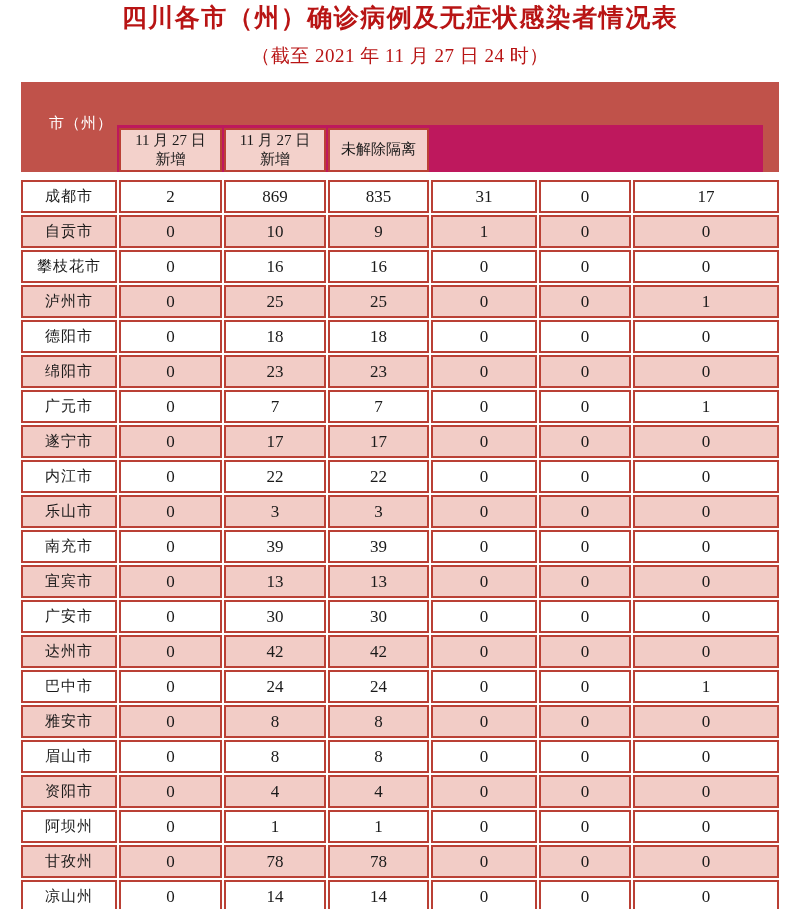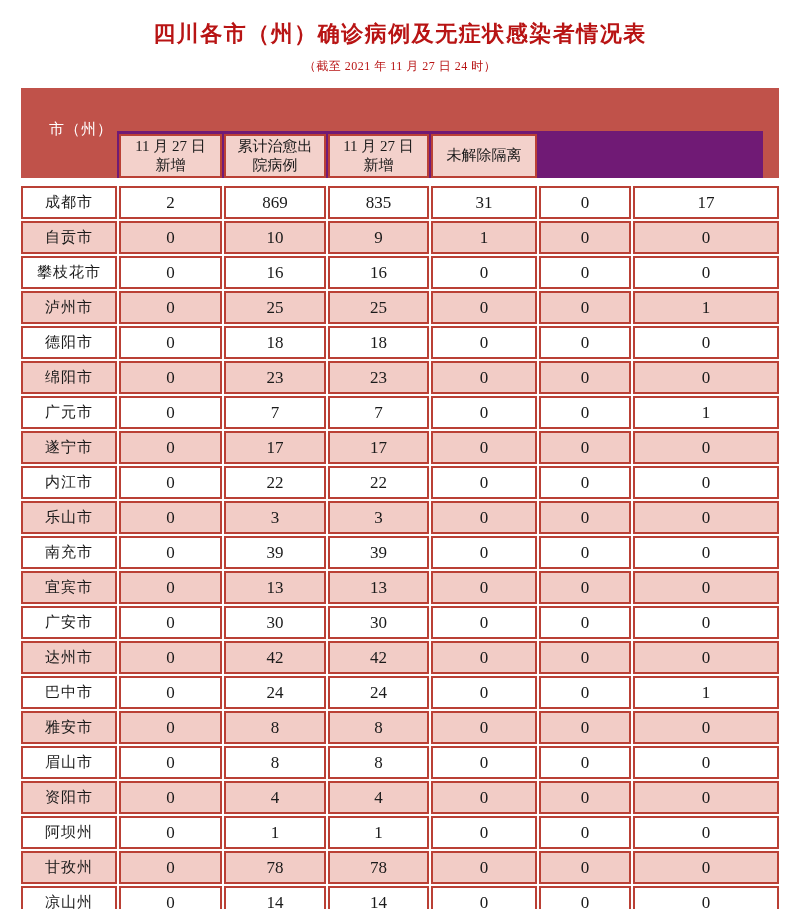--- a/index.html
+++ b/index.html
@@ -21,9 +21,9 @@
     overflow:hidden;
   }
   .page-title{
-    margin-top:19px;
+    margin-top:1px;
     text-align:center;
-    font-size:22px;
+    font-size:25px;
     font-weight:bold;
     letter-spacing:1.5px;
     color:var(--title_red);

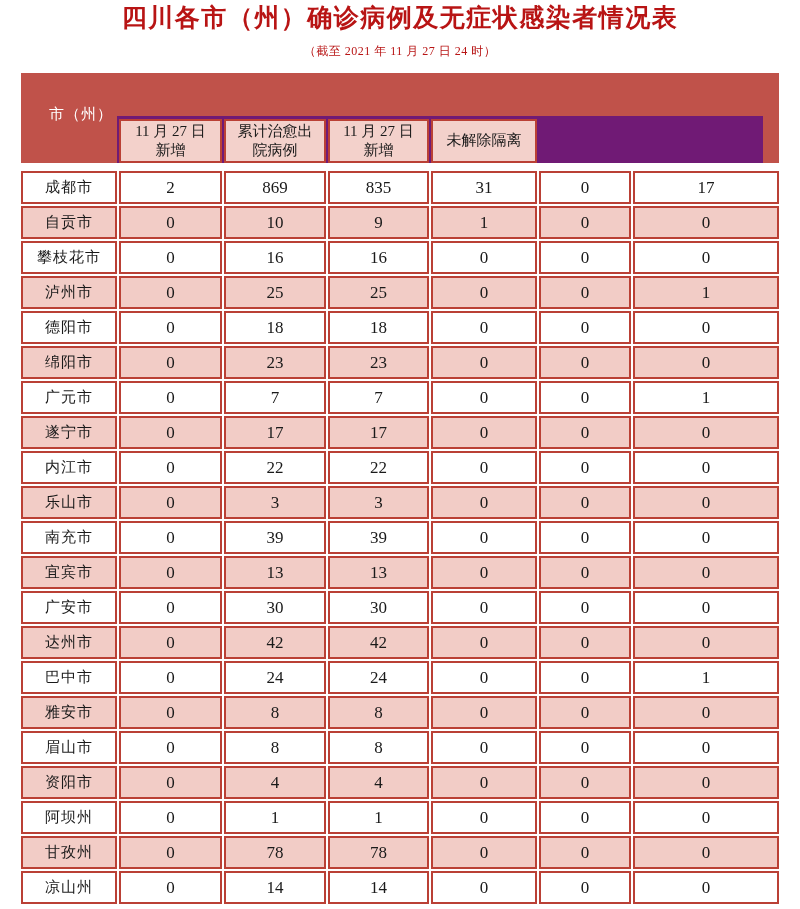--- a/index.html
+++ b/index.html
@@ -31,7 +31,7 @@
   .page-subtitle{
     margin-top:9px;
     text-align:center;
-    font-size:12px;
+    font-size:19px;
     letter-spacing:0.5px;
     color:var(--title_red);
   }

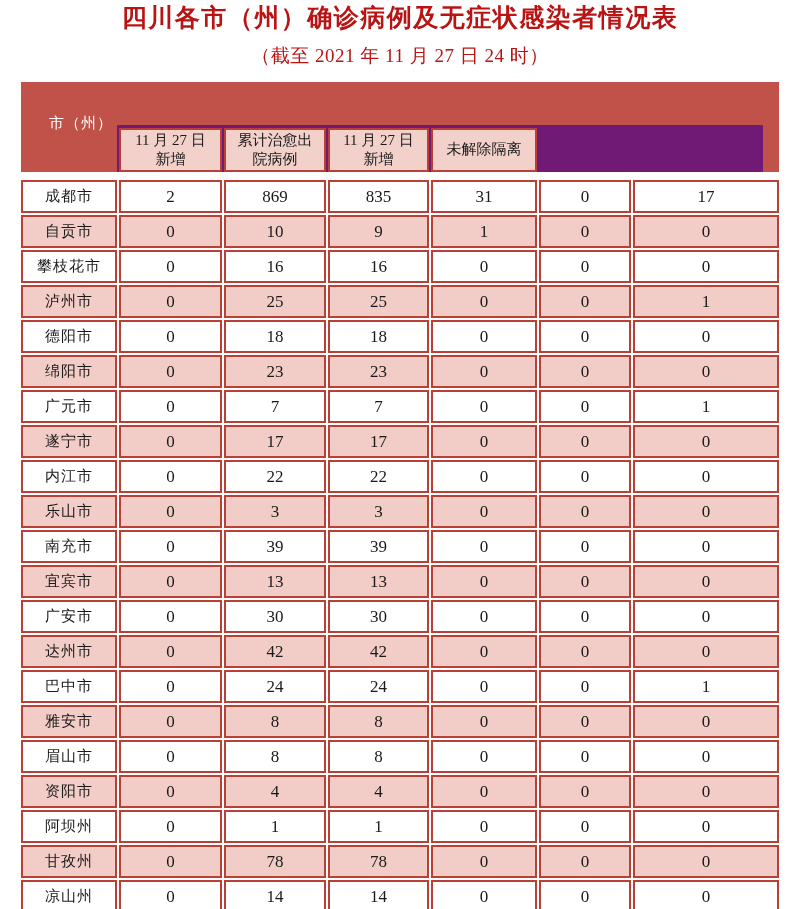--- a/index.html
+++ b/index.html
@@ -61,7 +61,7 @@
   .subhead-row{
     position:absolute;left:96px;top:43px;
     width:646px;height:47px;
-    background:#701a75;
+    background:#be185d;
     box-sizing:border-box;
     padding:3px 0 0 2px;
     display:grid;

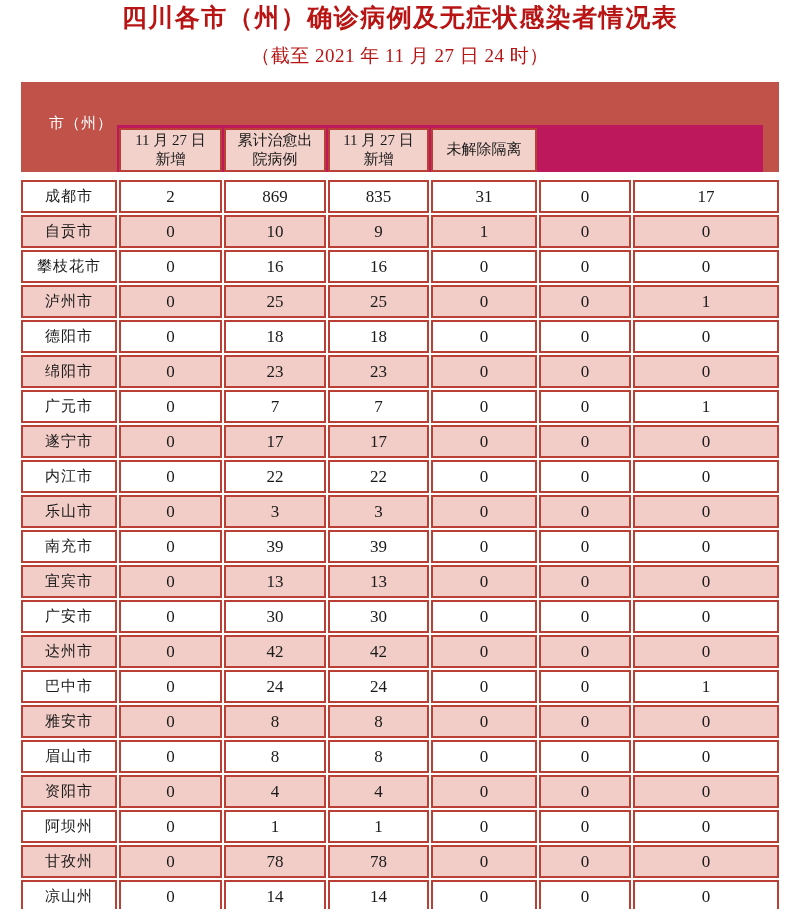--- a/index.html
+++ b/index.html
@@ -114,10 +114,6 @@
         <div>新增</div>
       </div>
       <div class="subcell">
-        <div>累计治愈出</div>
-        <div>院病例</div>
-      </div>
-      <div class="subcell">
         <div>11 月 27 日</div>
         <div>新增</div>
       </div>

